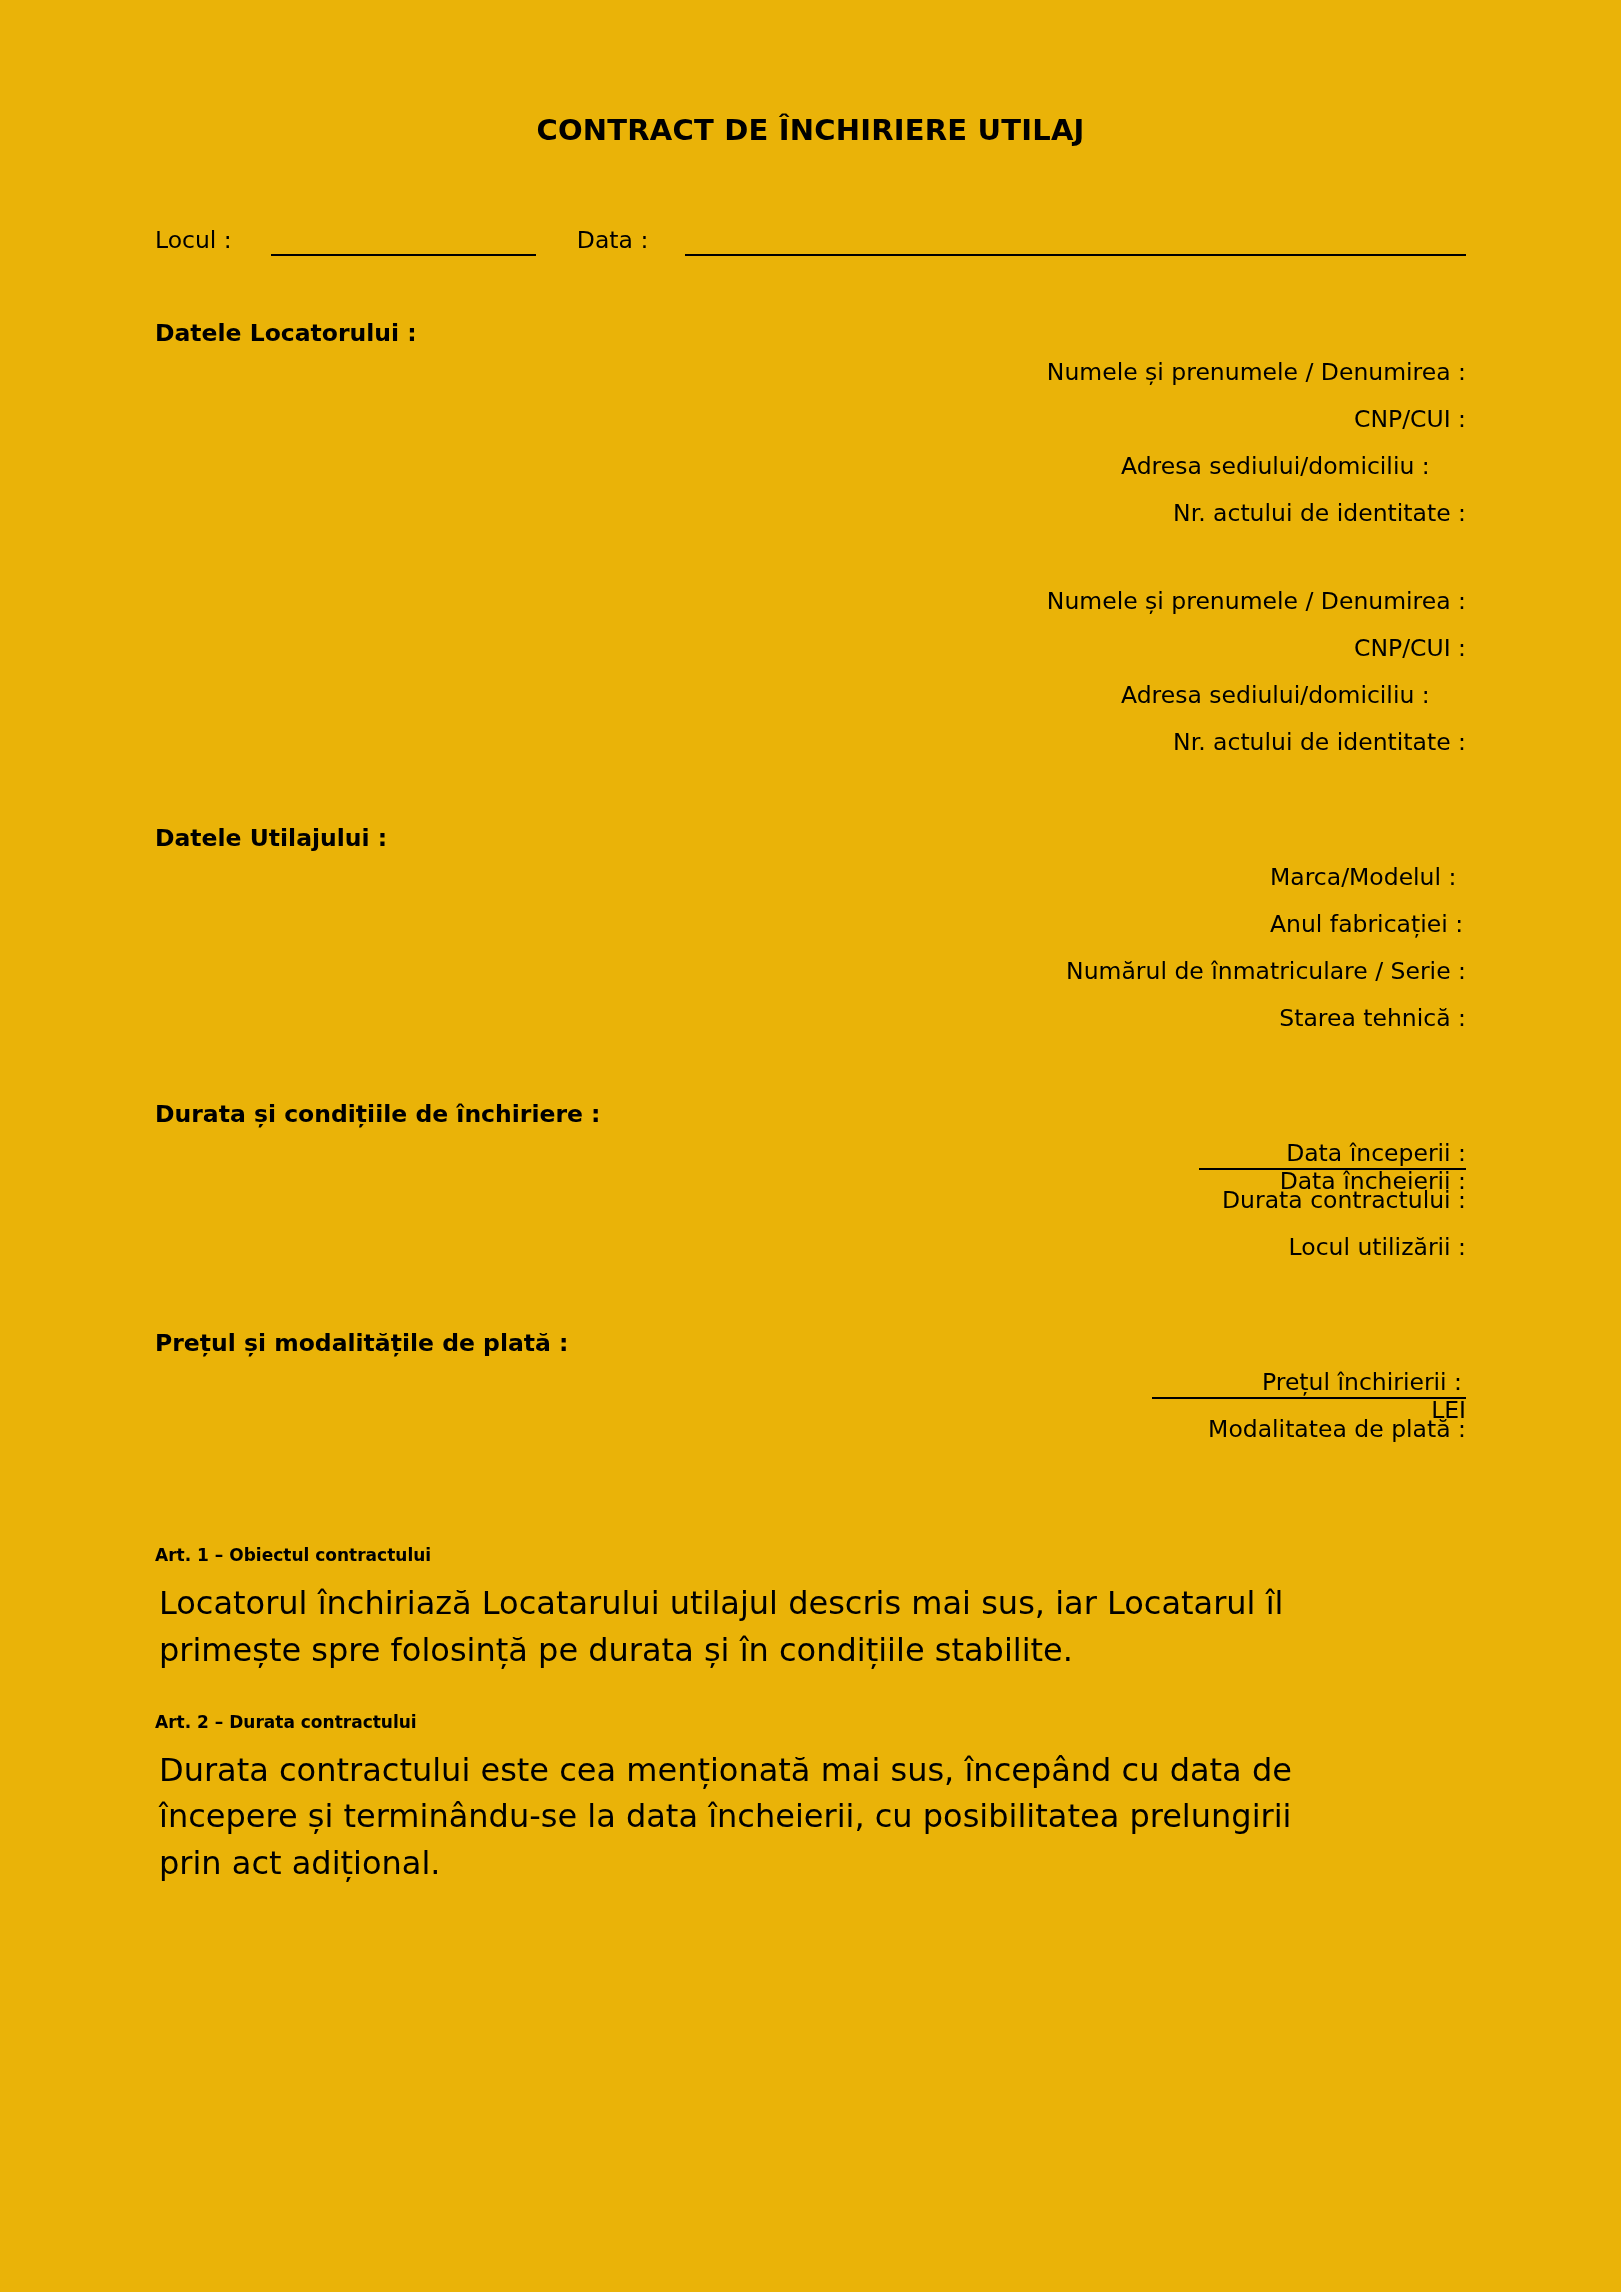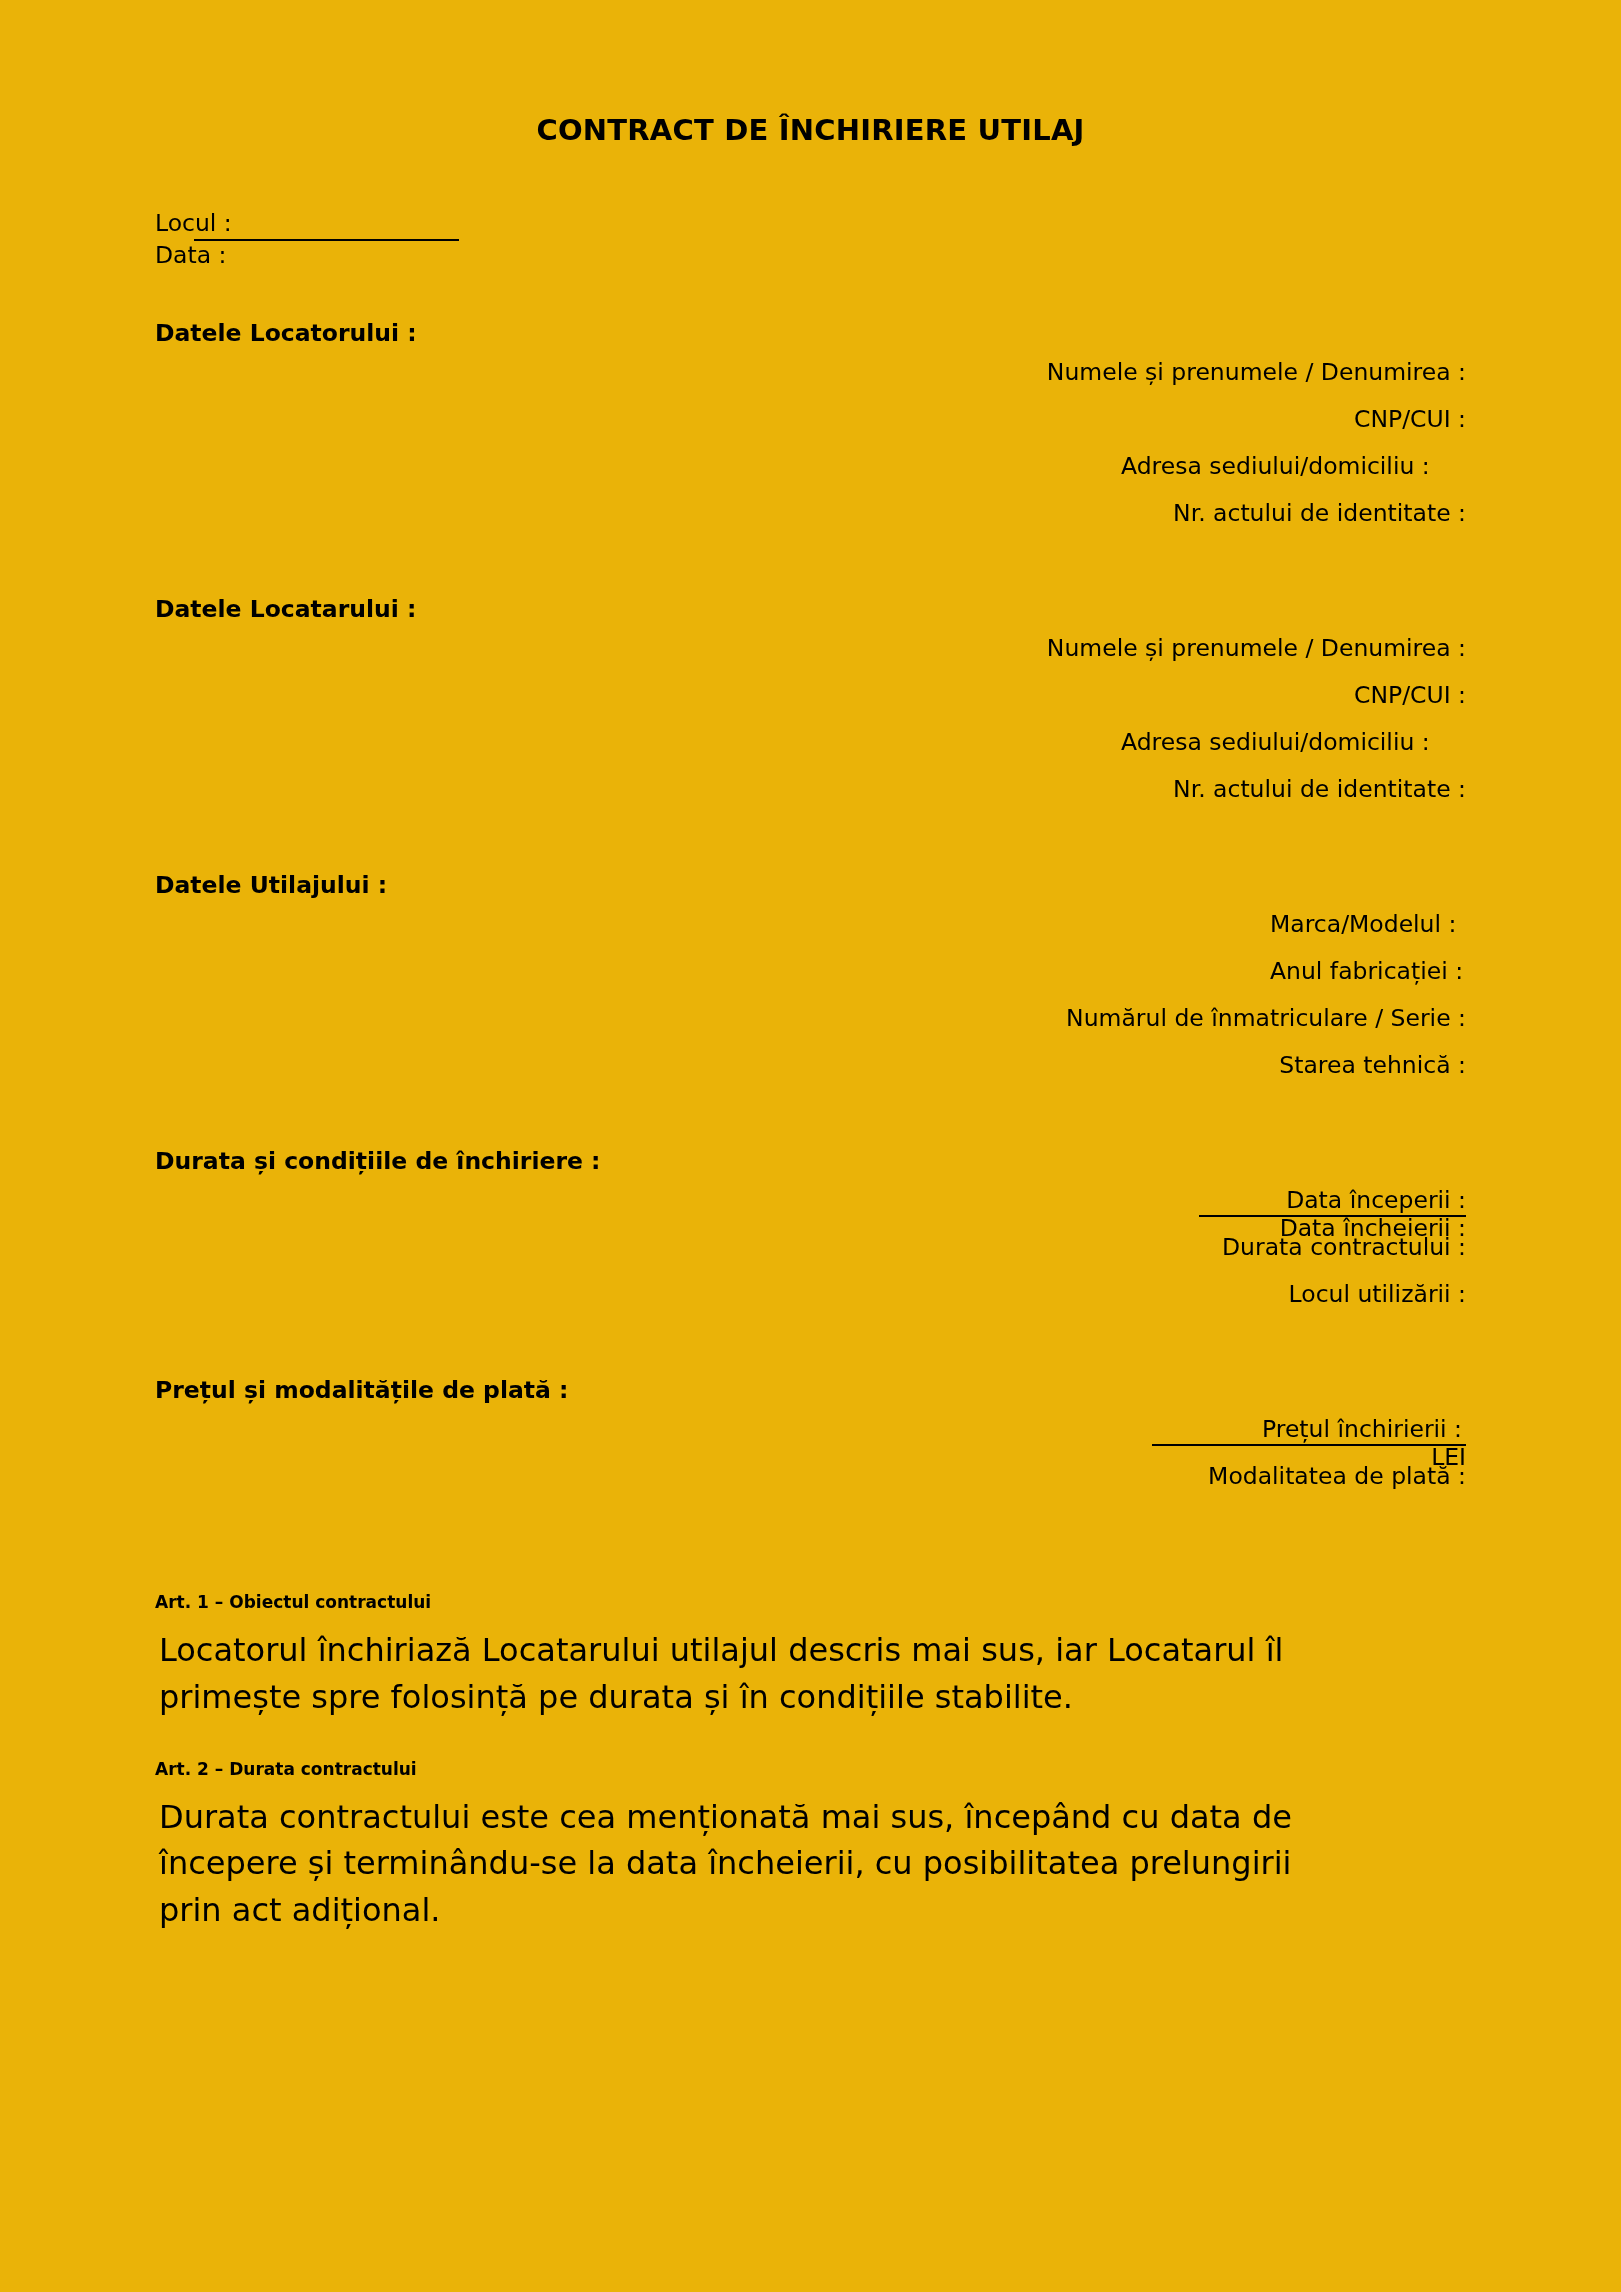--- a/index.html
+++ b/index.html
@@ -71,11 +71,10 @@
   
   .top-row {
     display: flex;
-    align-items: flex-start;
+    align-items: flex-end;
     font-size: 23.5px;
     height: 47px;
     margin-bottom: 23.5px;
-    flex-direction: column;
   }
   .top-row .lbl { white-space: nowrap; padding-bottom: 2px; }
   .fill-fixed-loc { width: 265px; border-bottom: 2.9px solid #000; height: 29px; margin-left: 39px; }

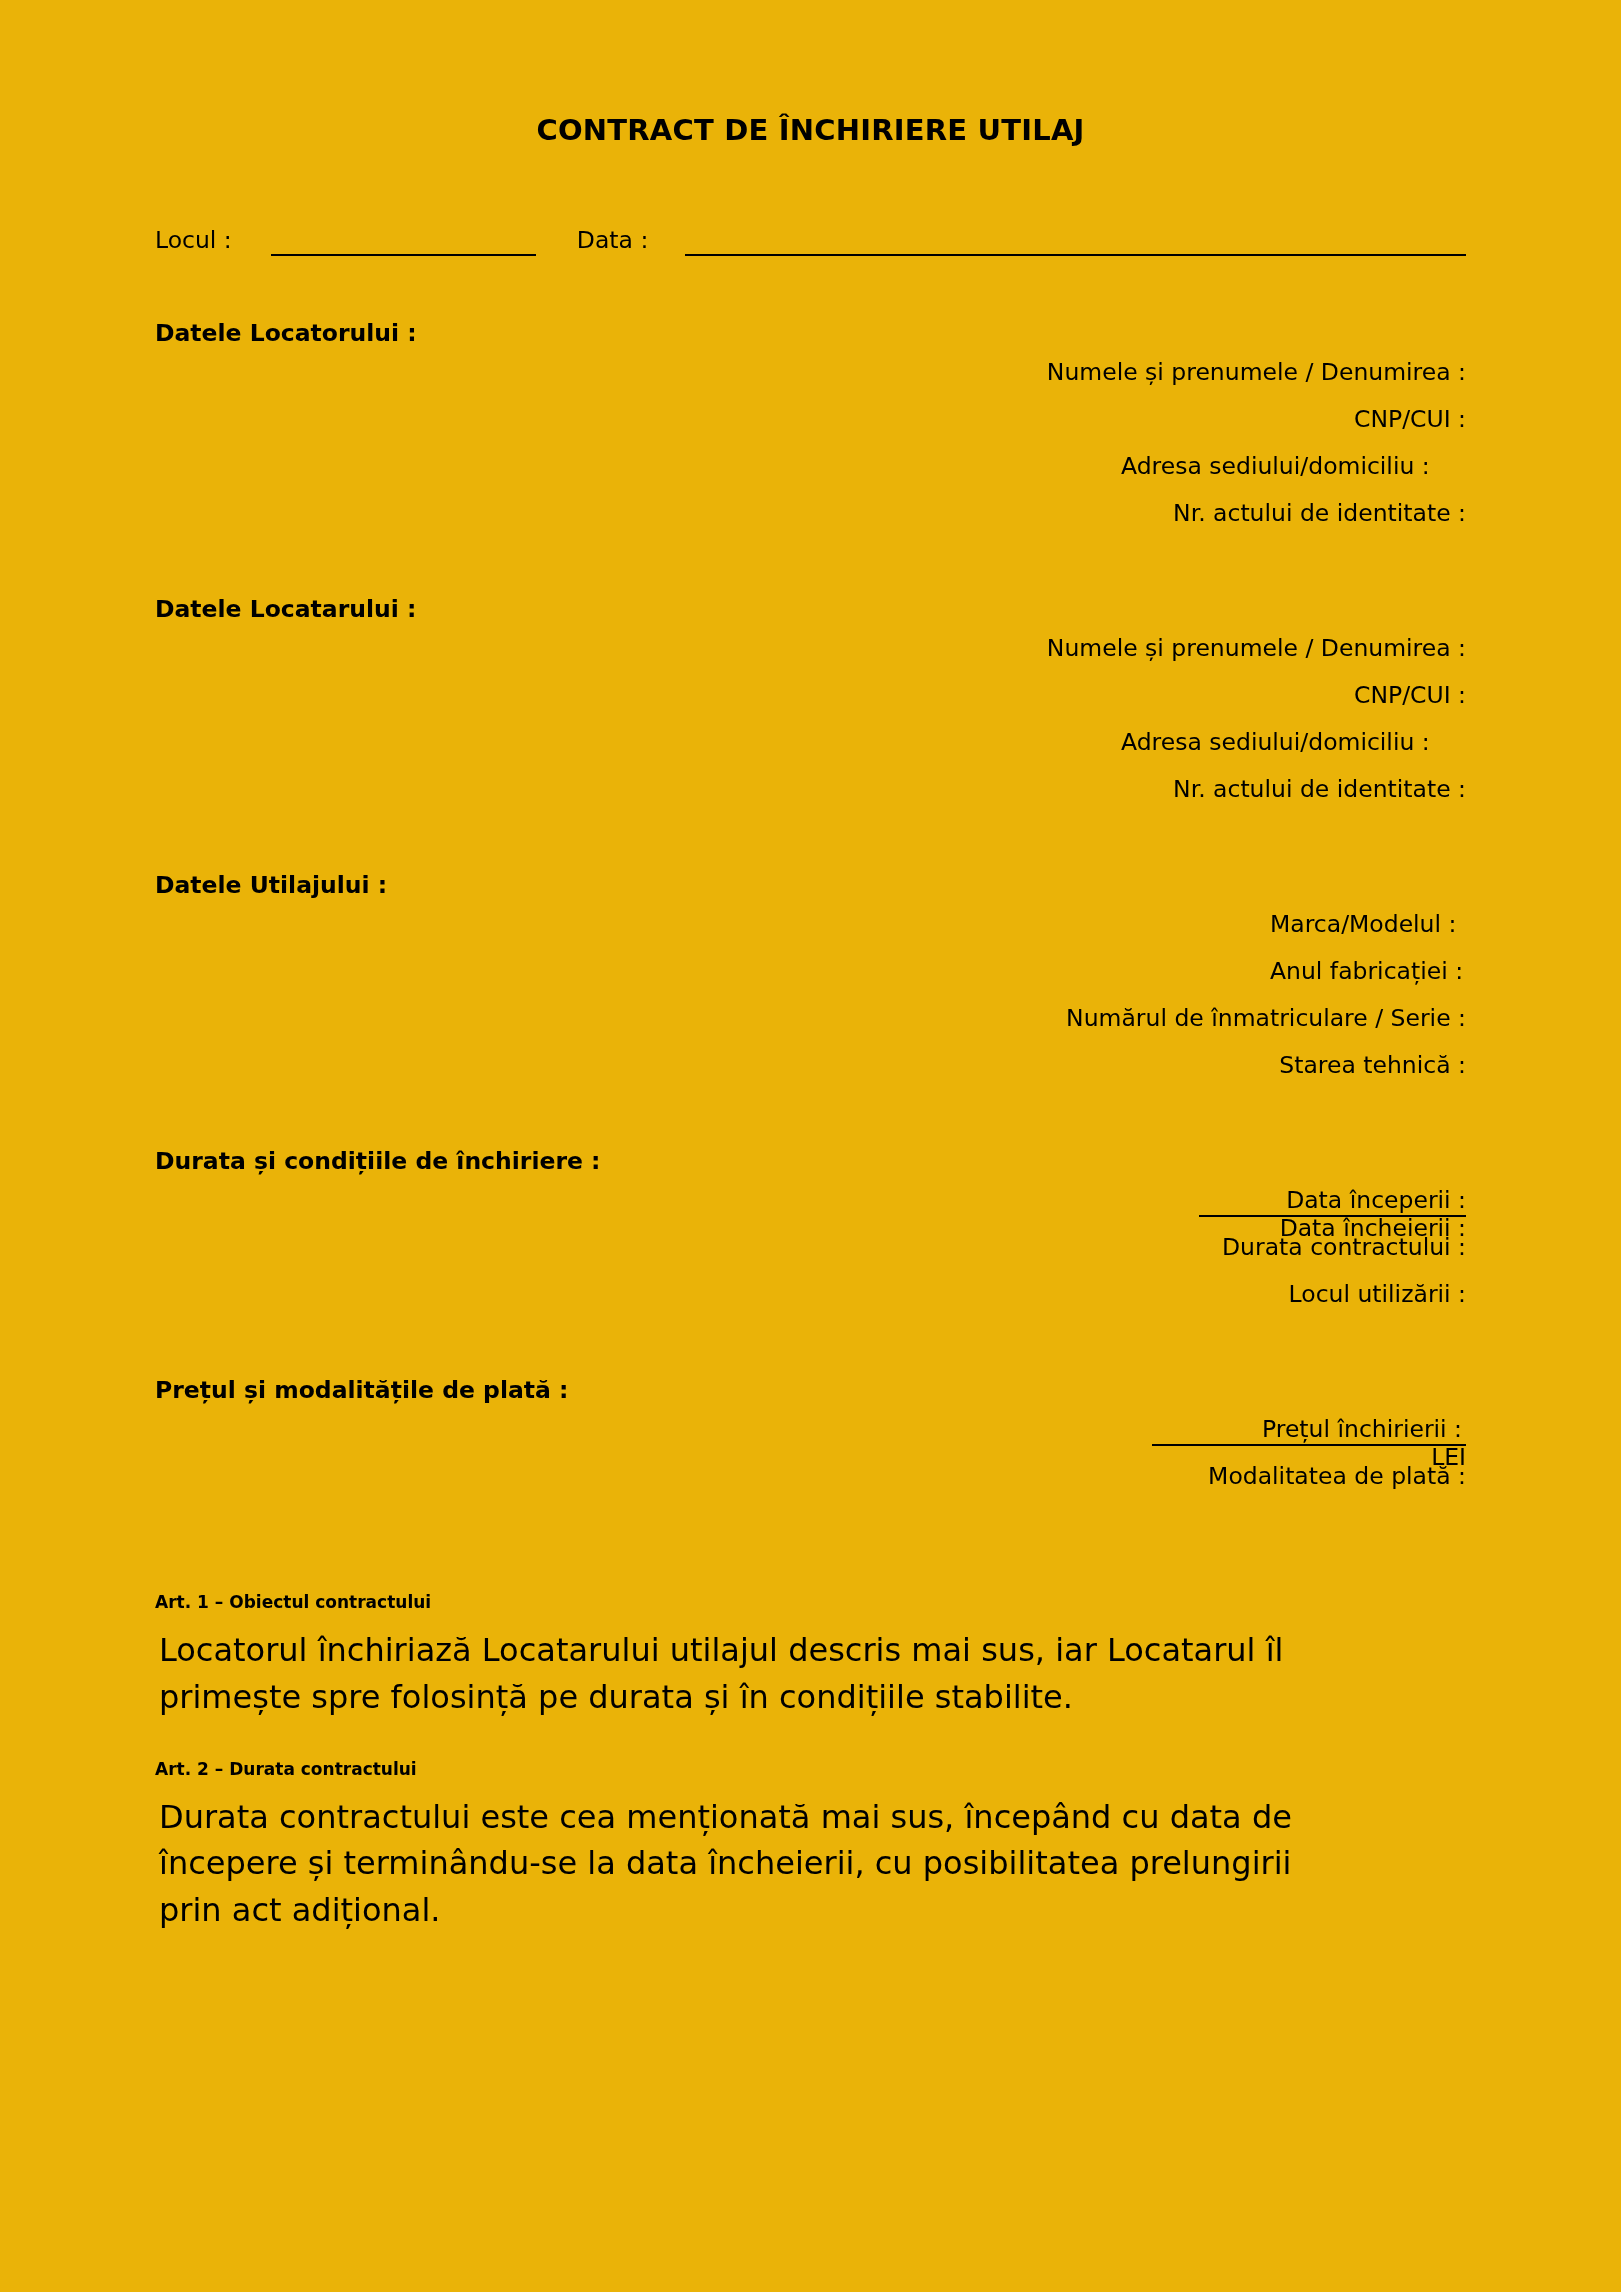--- a/index.html
+++ b/index.html
@@ -160,7 +160,6 @@
 
   <div class="gap-lg"></div>
 
-  <div class="section-head">Datele Locatarului :</div>
 
   <div class="form-row">
     <span class="lbl w-numele">Numele și prenumele / Denumirea :</span>

